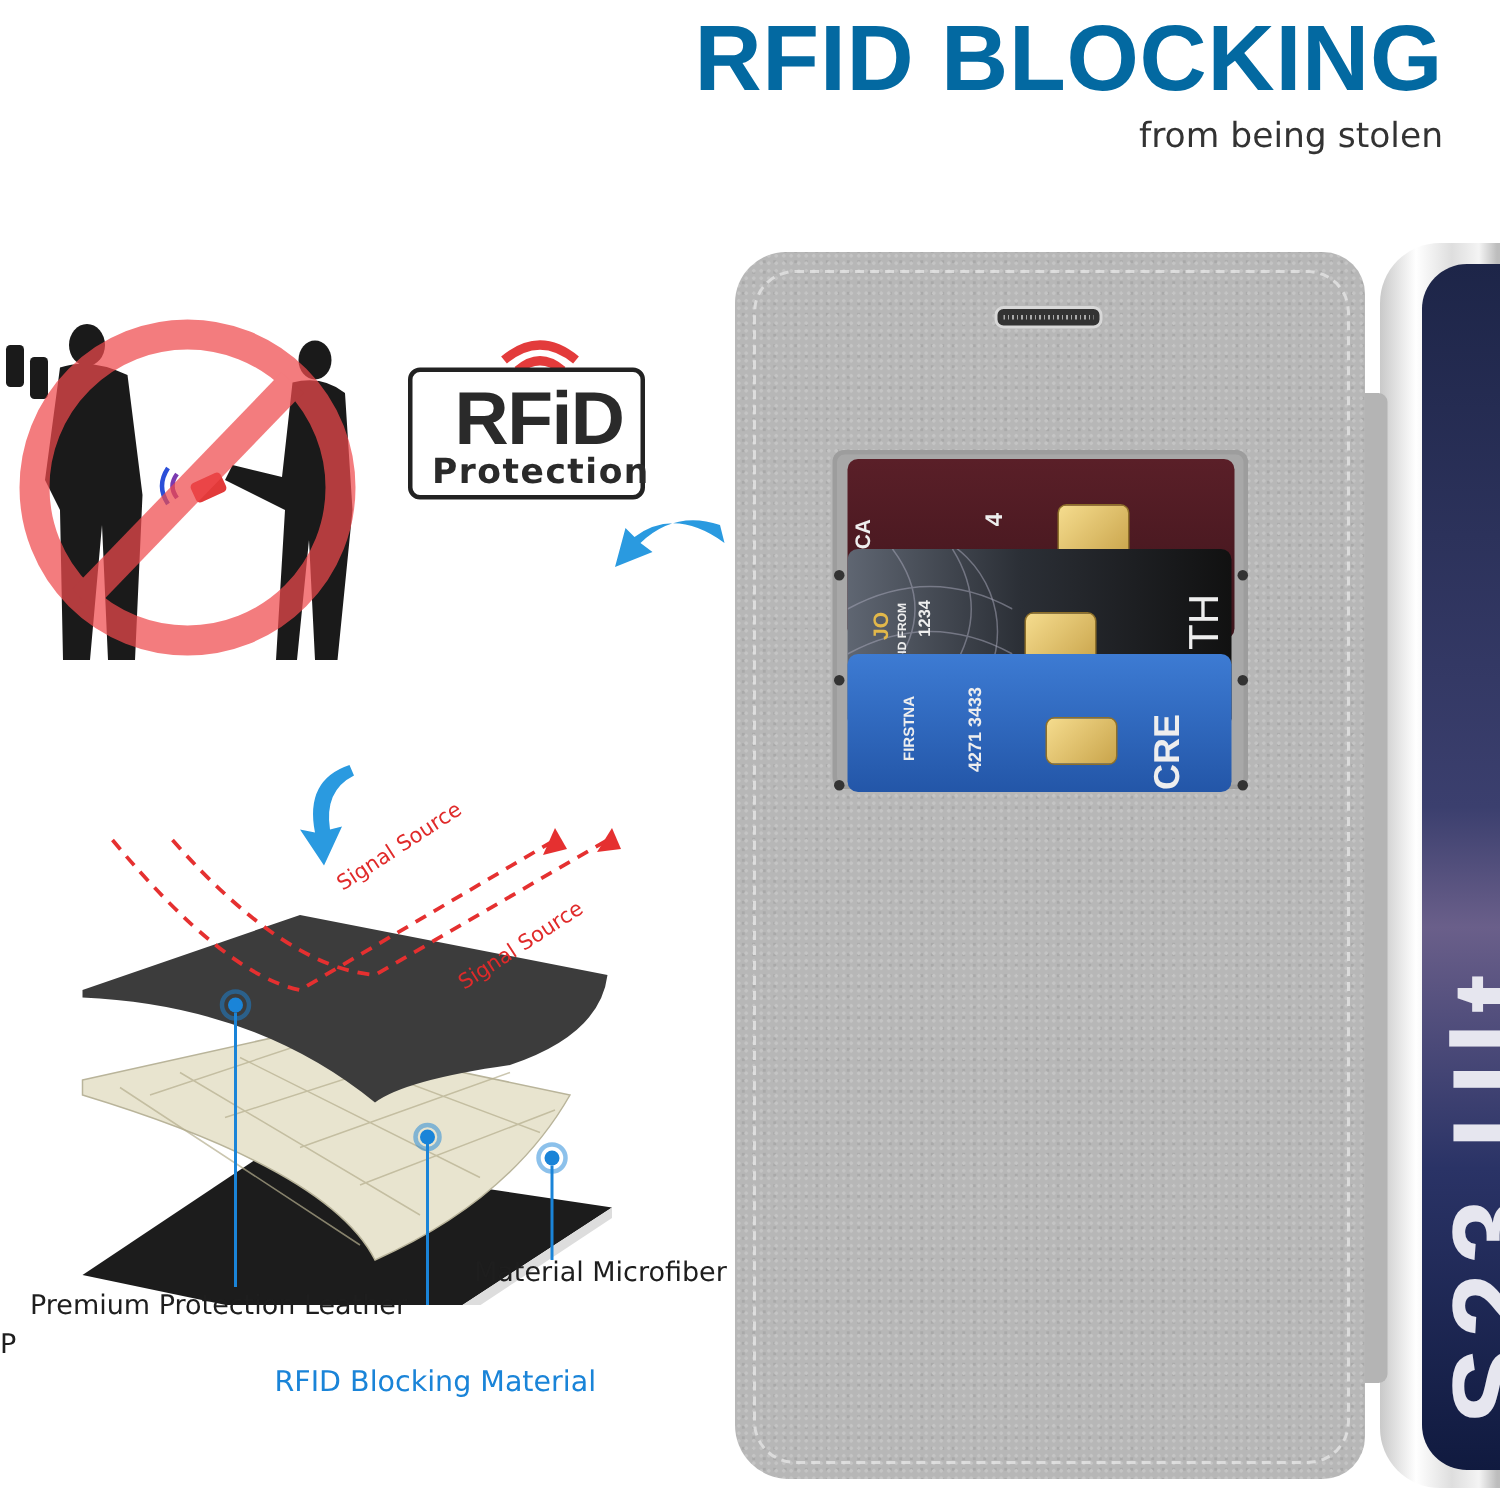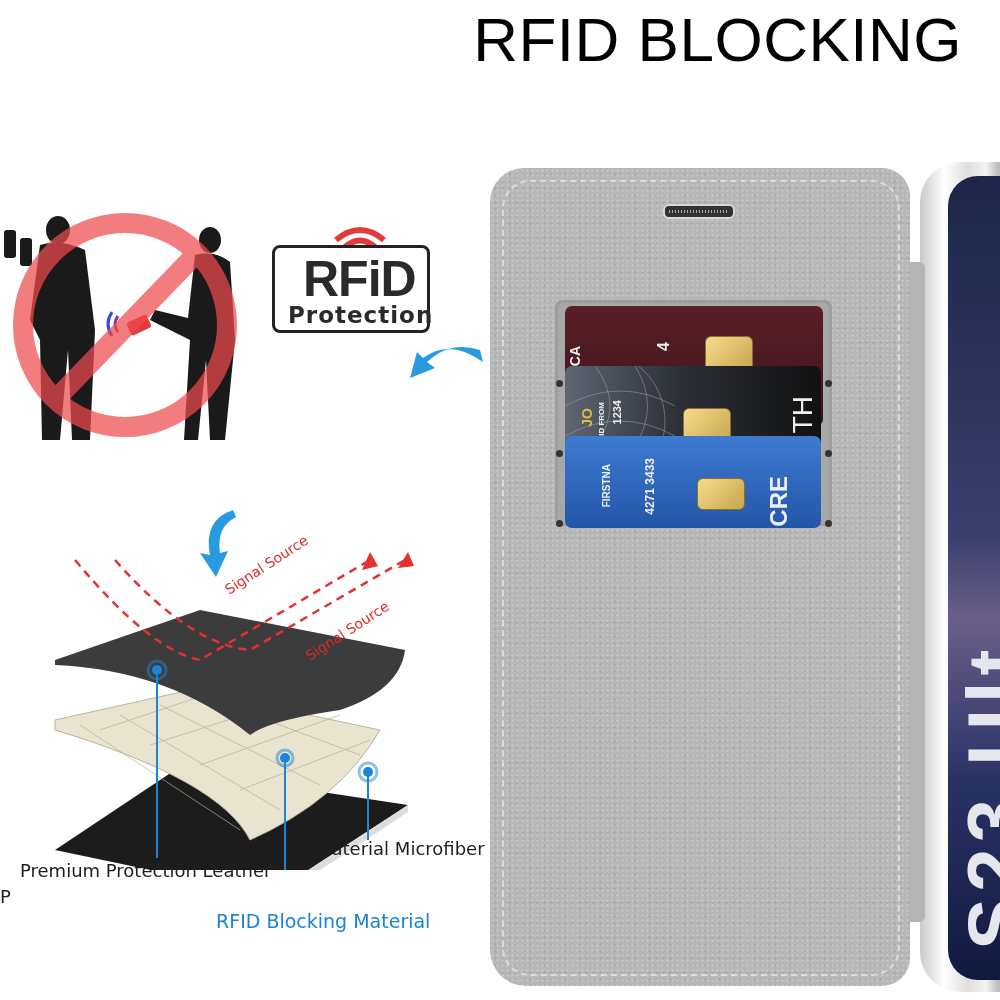--- a/index.html
+++ b/index.html
@@ -5,7 +5,7 @@
   html, body { margin:0; padding:0; }
   body { width:1000px; height:1000px; background:#ffffff; position:relative; overflow:hidden; font-family:"DejaVu Sans", sans-serif; }
   .abs { position:absolute; }
-  .title { right:38px; top:4px; font-family:"Liberation Sans", sans-serif; font-weight:normal; font-size:62px; letter-spacing:0.5px; color:#000000; white-space:nowrap; }
+  .title { right:38px; top:4px; font-family:"Liberation Sans", sans-serif; font-weight:bold; font-size:62px; letter-spacing:0.5px; color:#0369a1; white-space:nowrap; }
   .subtitle { right:38px; top:76px; text-align:right; font-family:"DejaVu Sans", sans-serif; font-size:23px; line-height:30px; color:#333; white-space:nowrap; }
   
   .case { left:490px; top:168px; width:420px; height:818px; background:#b7b7b7; border-radius:34px 28px 28px 36px;

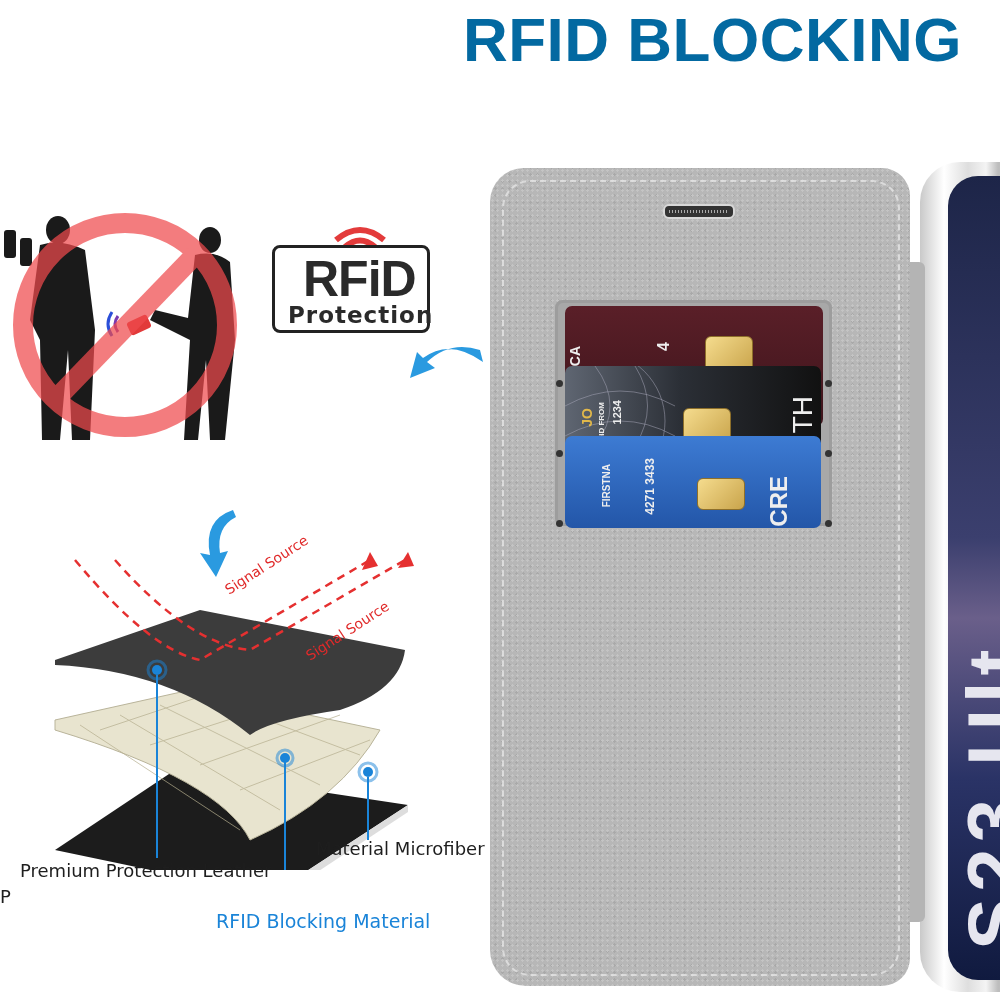--- a/index.html
+++ b/index.html
@@ -42,6 +42,7 @@
 
 <div class="abs title">RFID BLOCKING</div>
 <div class="abs subtitle">
+  <div>from being stolen</div>
 </div>
 
 <svg class="abs" style="left:0;top:200px" width="245" height="240">

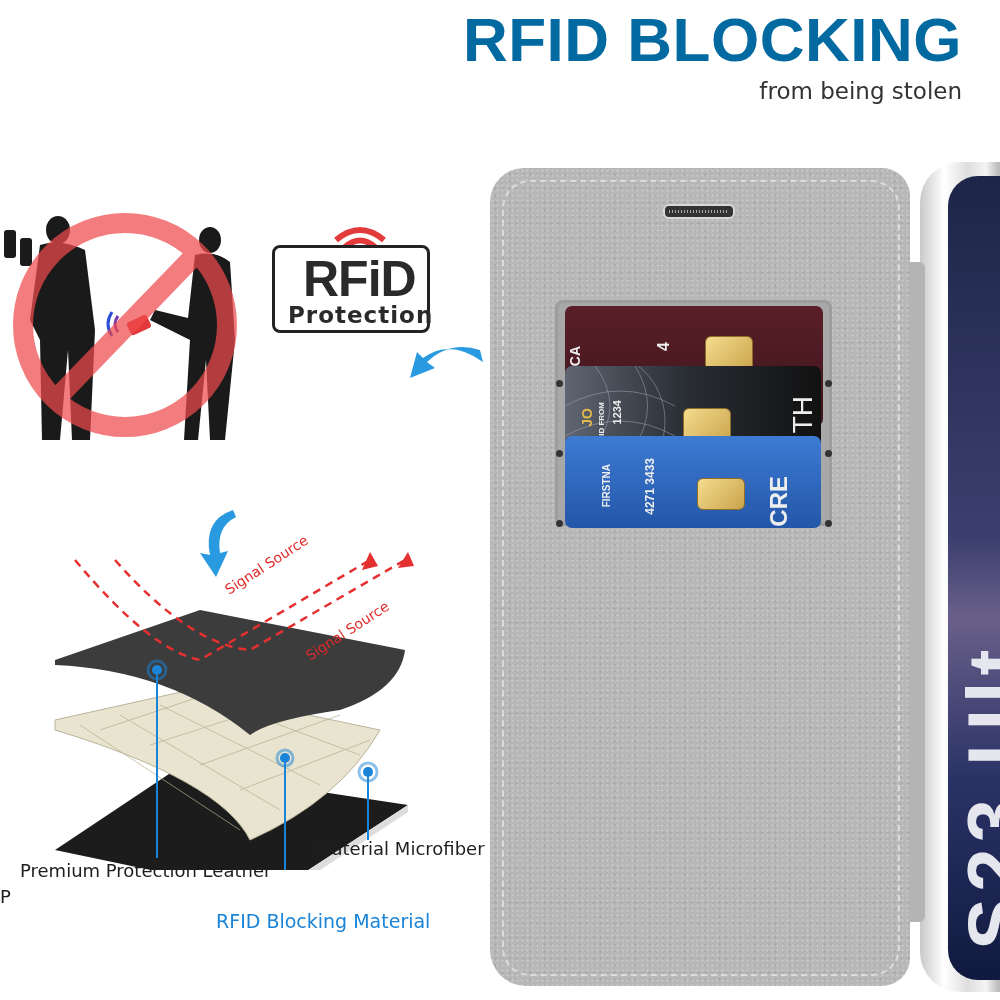--- a/index.html
+++ b/index.html
@@ -34,7 +34,7 @@
   .rfid-sub { left:288px; top:302px; font-family:"DejaVu Sans", sans-serif; font-weight:bold; font-size:23px; color:#2a2a2a; letter-spacing:1px; }
   
   .lbl { font-family:"DejaVu Sans", sans-serif; font-size:18px; color:#1e1e1e; white-space:nowrap; }
-  .lbl-blue { color:#1a84d8; font-size:19px;margin-left:33px; }
+  .lbl-blue { color:#1a84d8; font-size:19px; }
   .signal { font-family:"DejaVu Sans", sans-serif; font-size:14px; color:#e02a2a; white-space:nowrap; }
 </style>
 </head>

